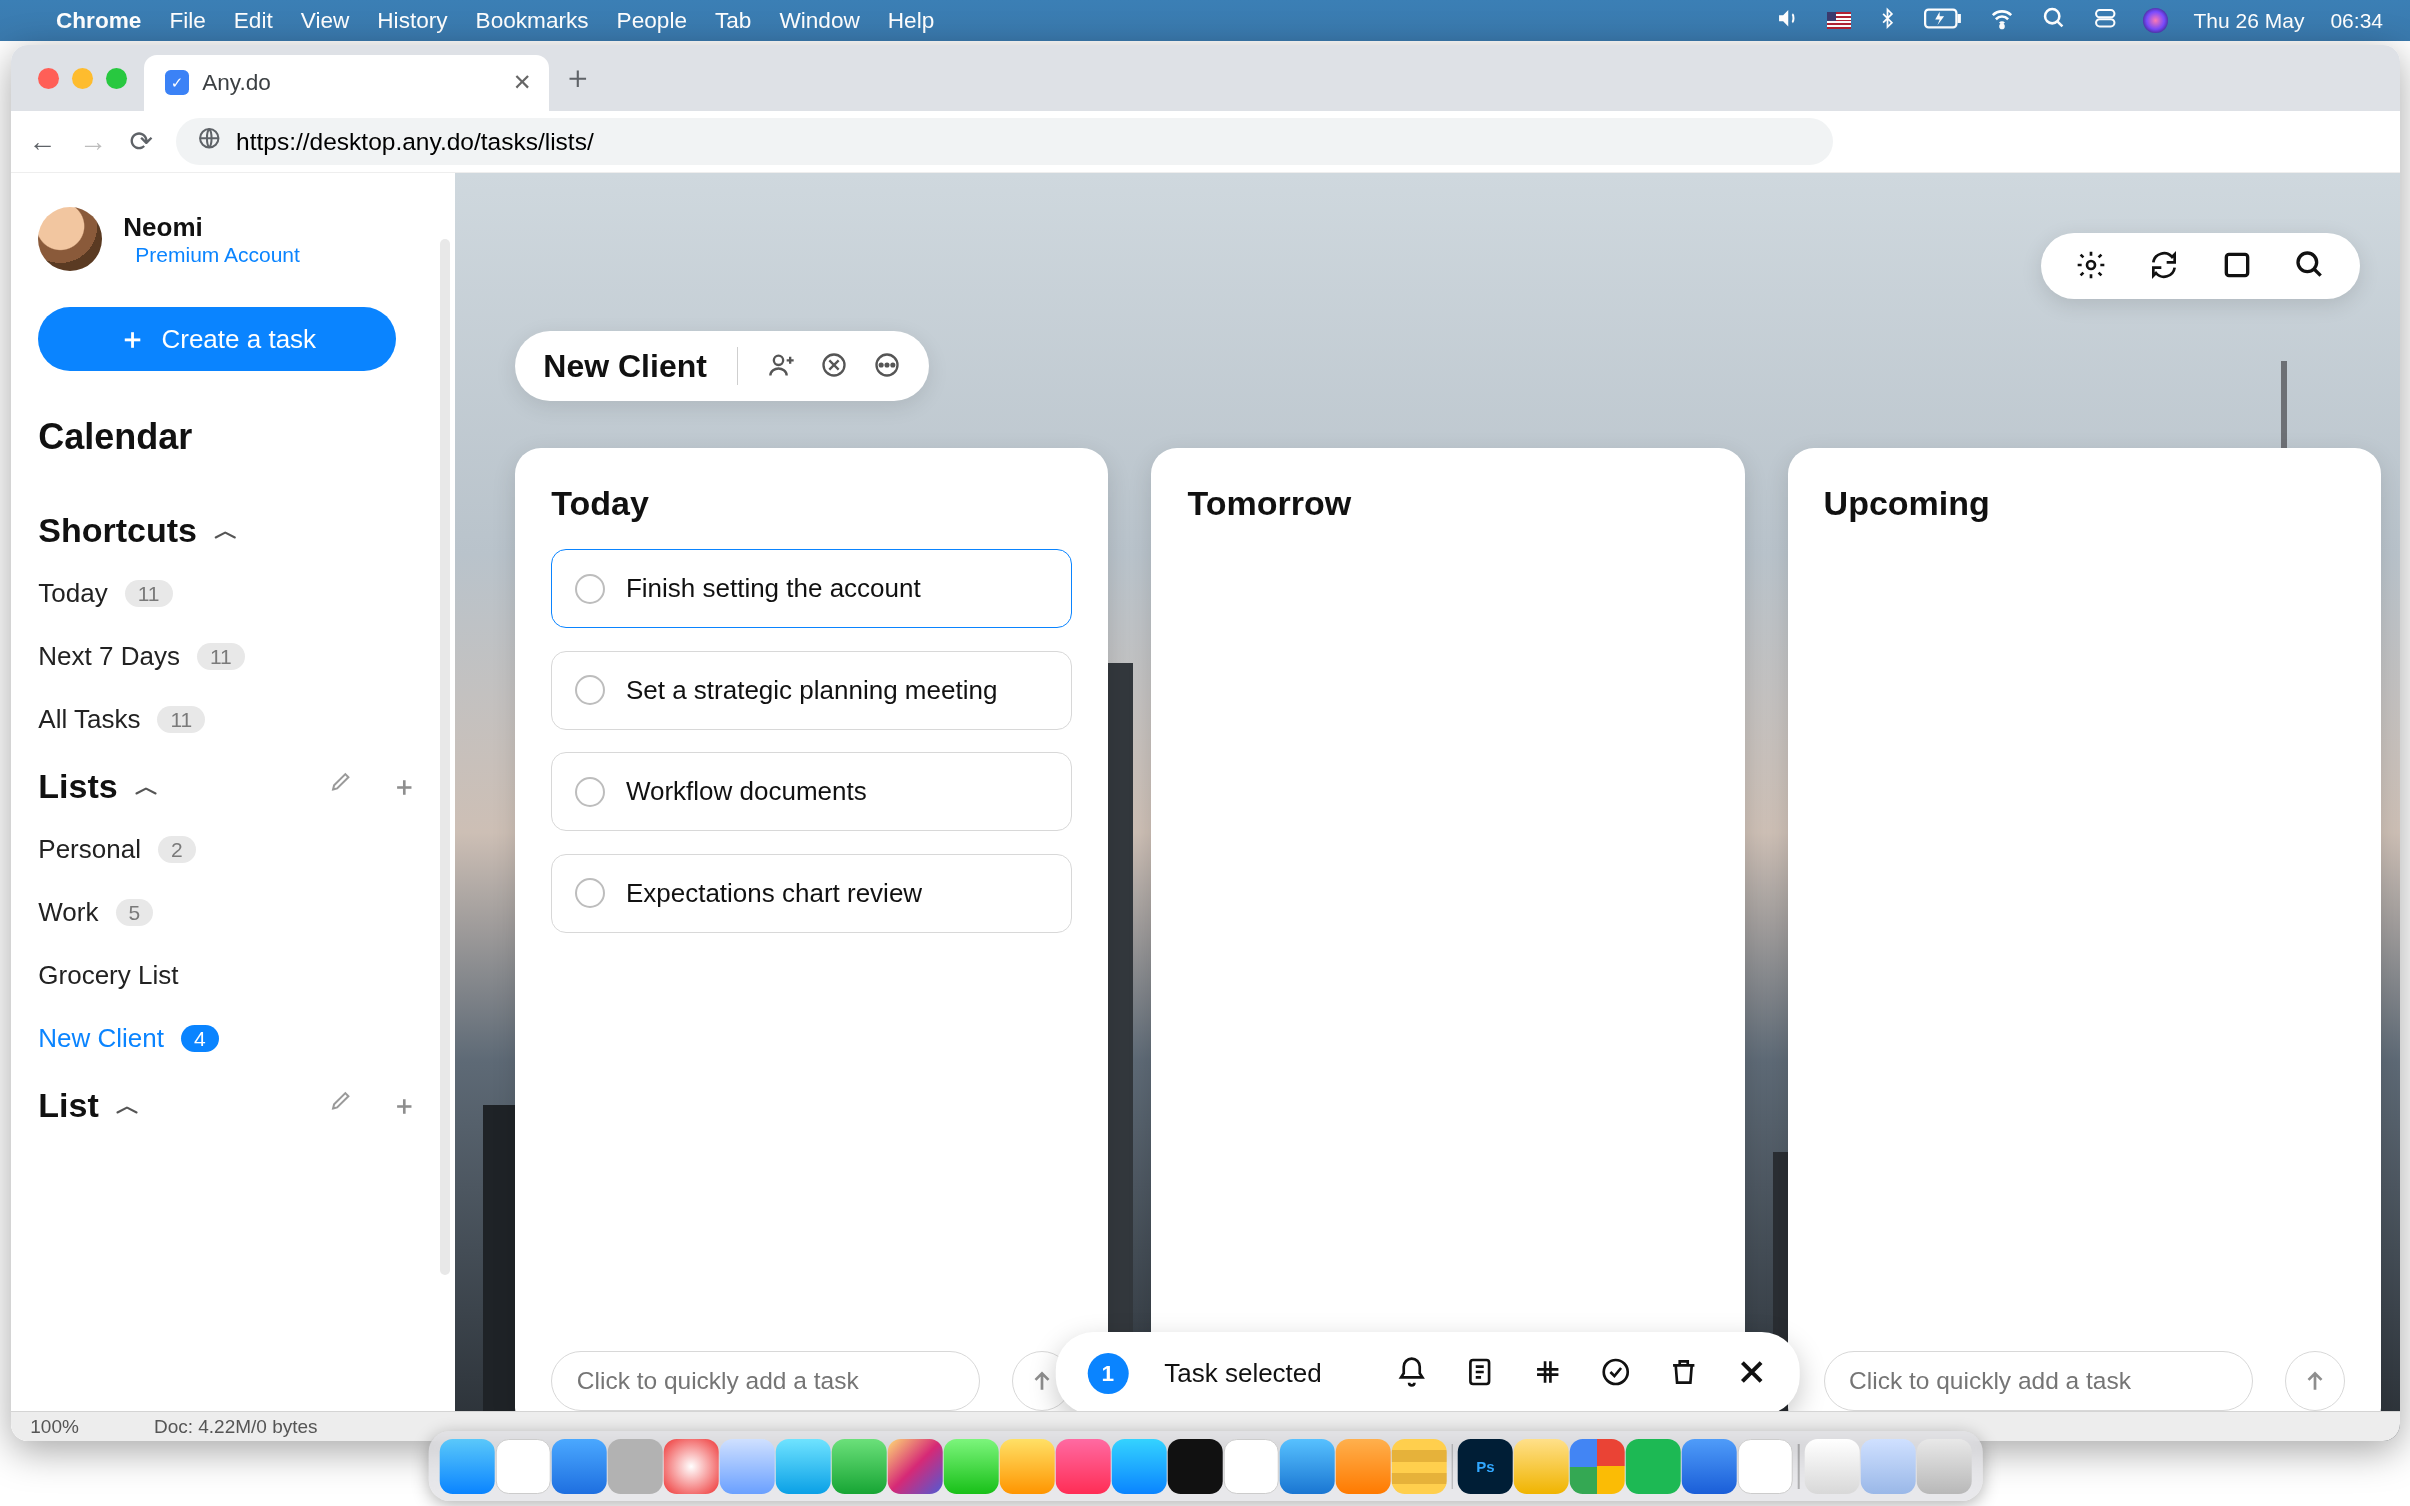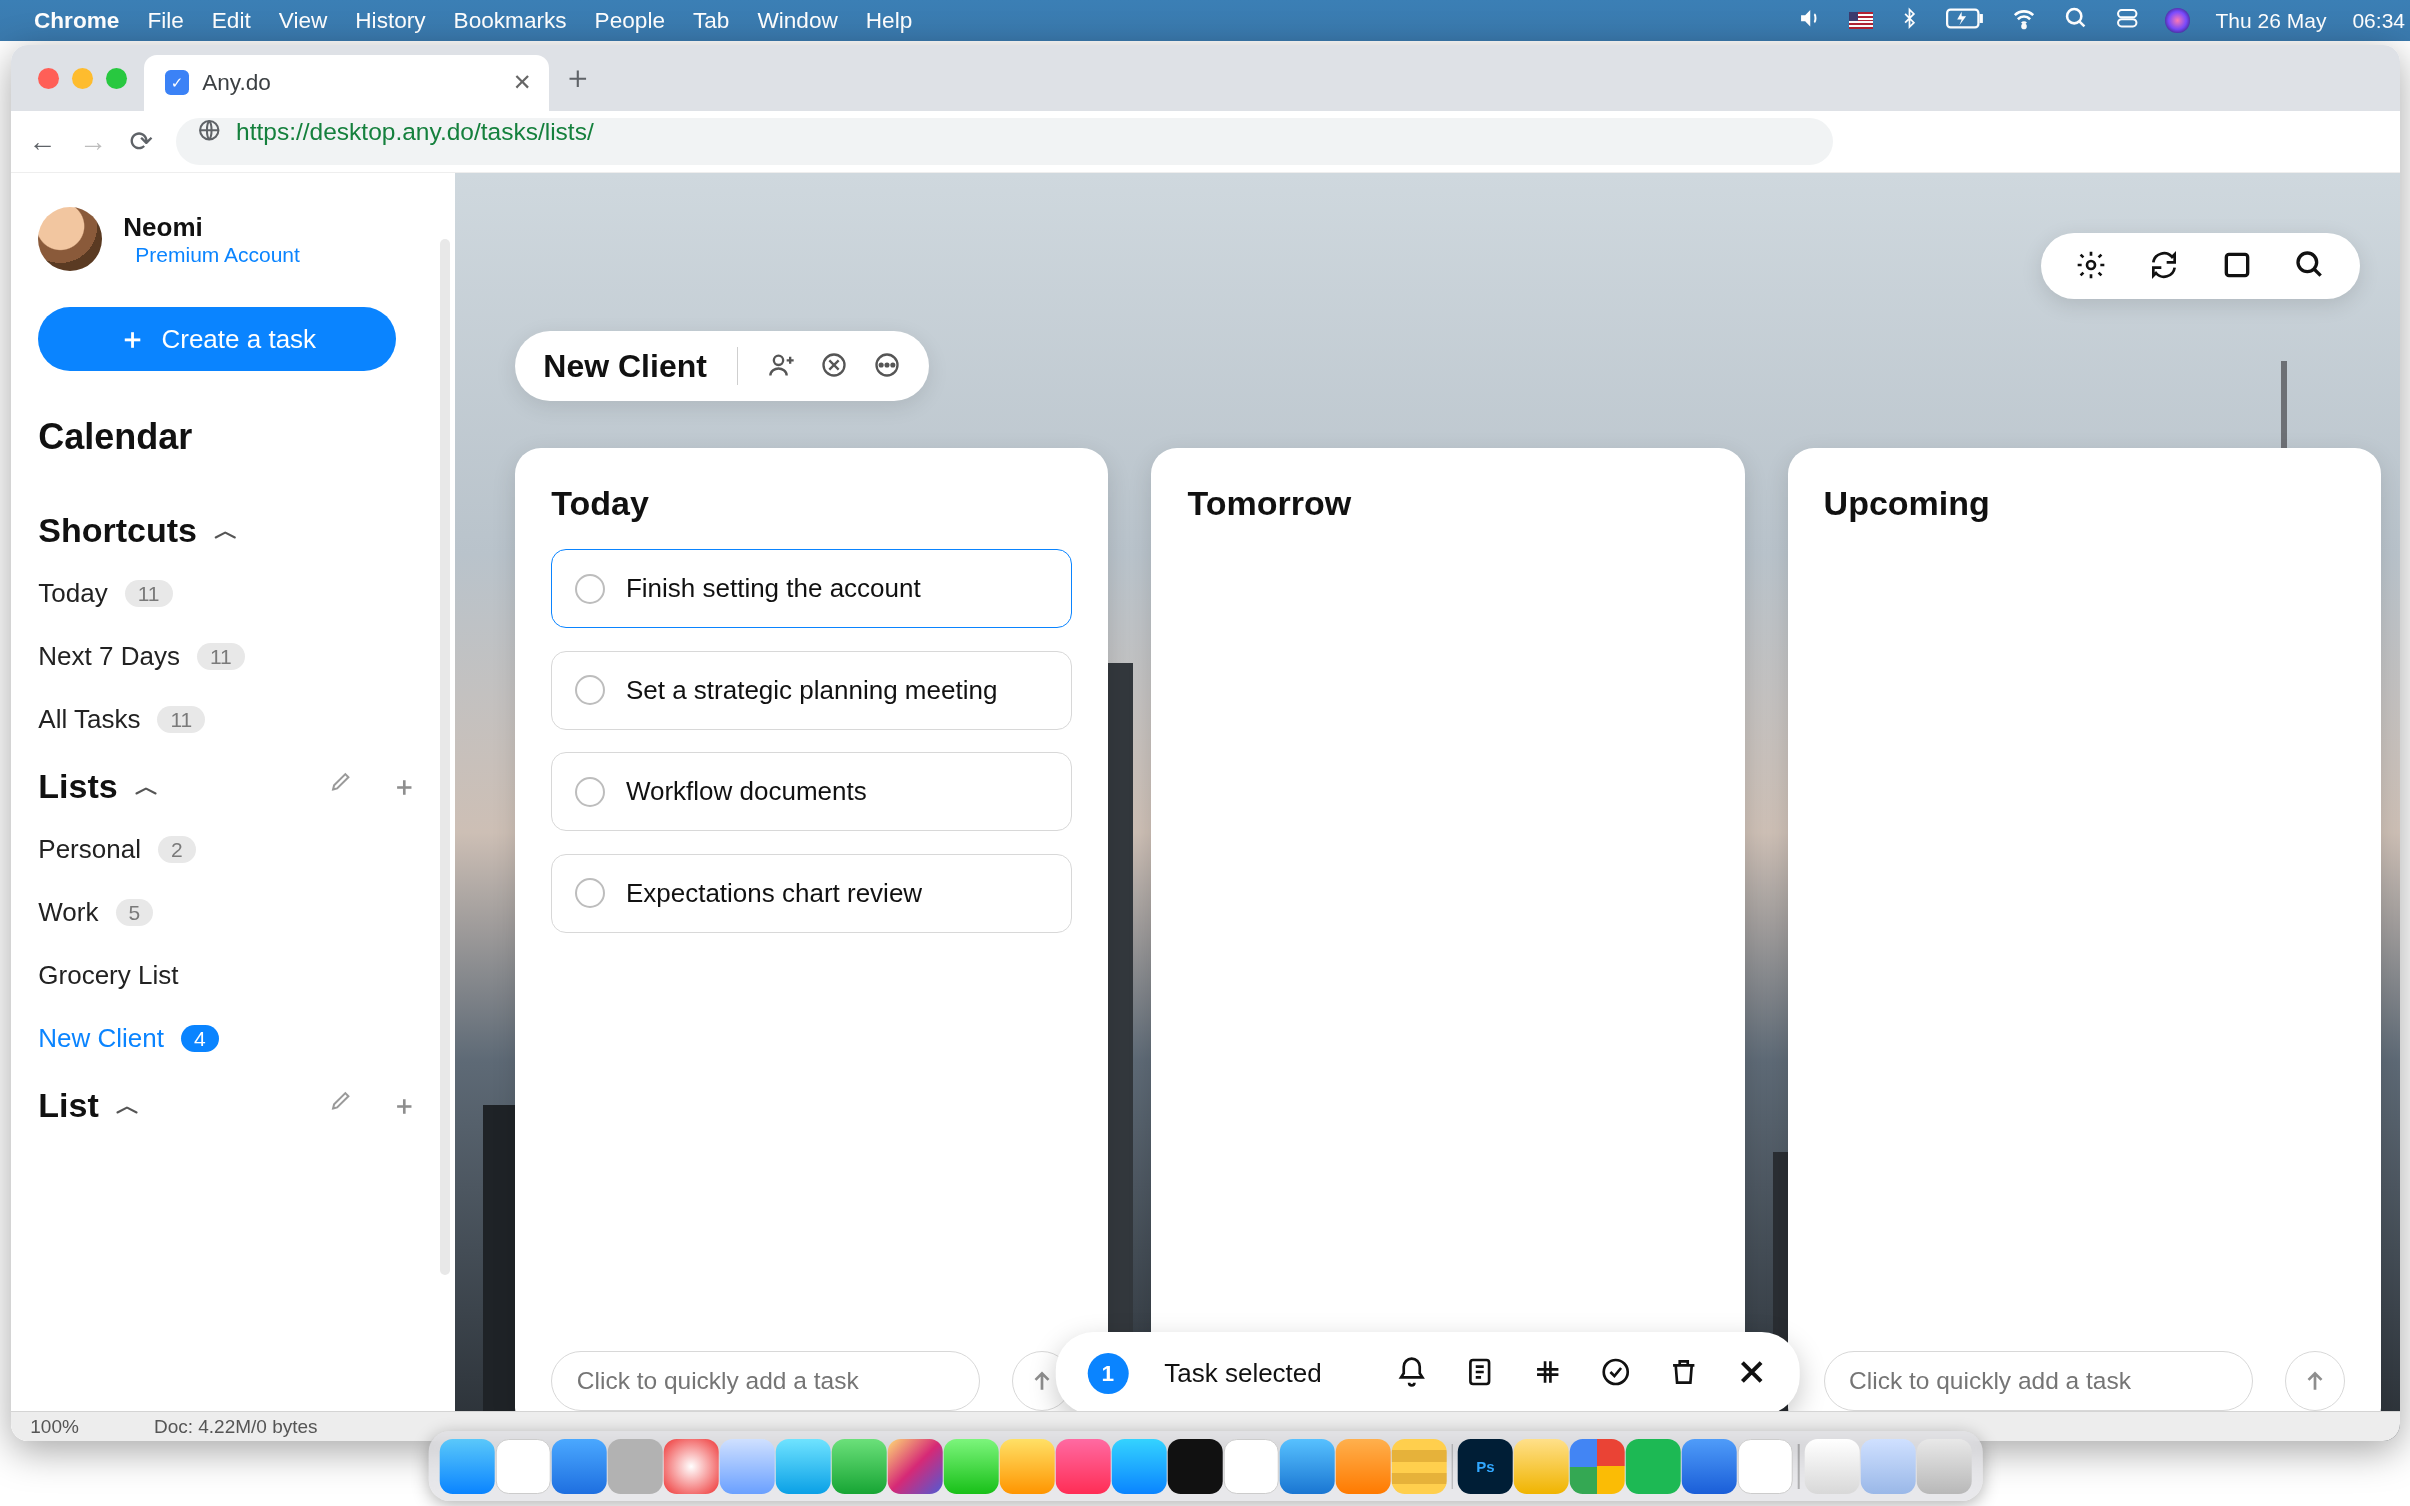--- a/index.html
+++ b/index.html
@@ -7,7 +7,7 @@
 body { transform: scale(1); transform-origin: top left; }
 
 
-.menubar { position: absolute; top: 0; left: 0; right: 0; height: 41px; background: linear-gradient(#3b7fb5,#3a79ad); display: flex; align-items: center; padding: 0 6px; color: #fff; font-size: 22.6px; }
+.menubar { position: absolute; top: 0; left: 0; right: 0; height: 41px; background: linear-gradient(#3b7fb5,#3a79ad); display: flex; align-items: center; padding: 0 28px; color: #fff; font-size: 22.6px; }
 .menubar .left { display: flex; align-items: center; gap: 28px; }
 .menubar .left .apple { font-size: 26px; }
 .menubar .left .bold { font-weight: 700; }

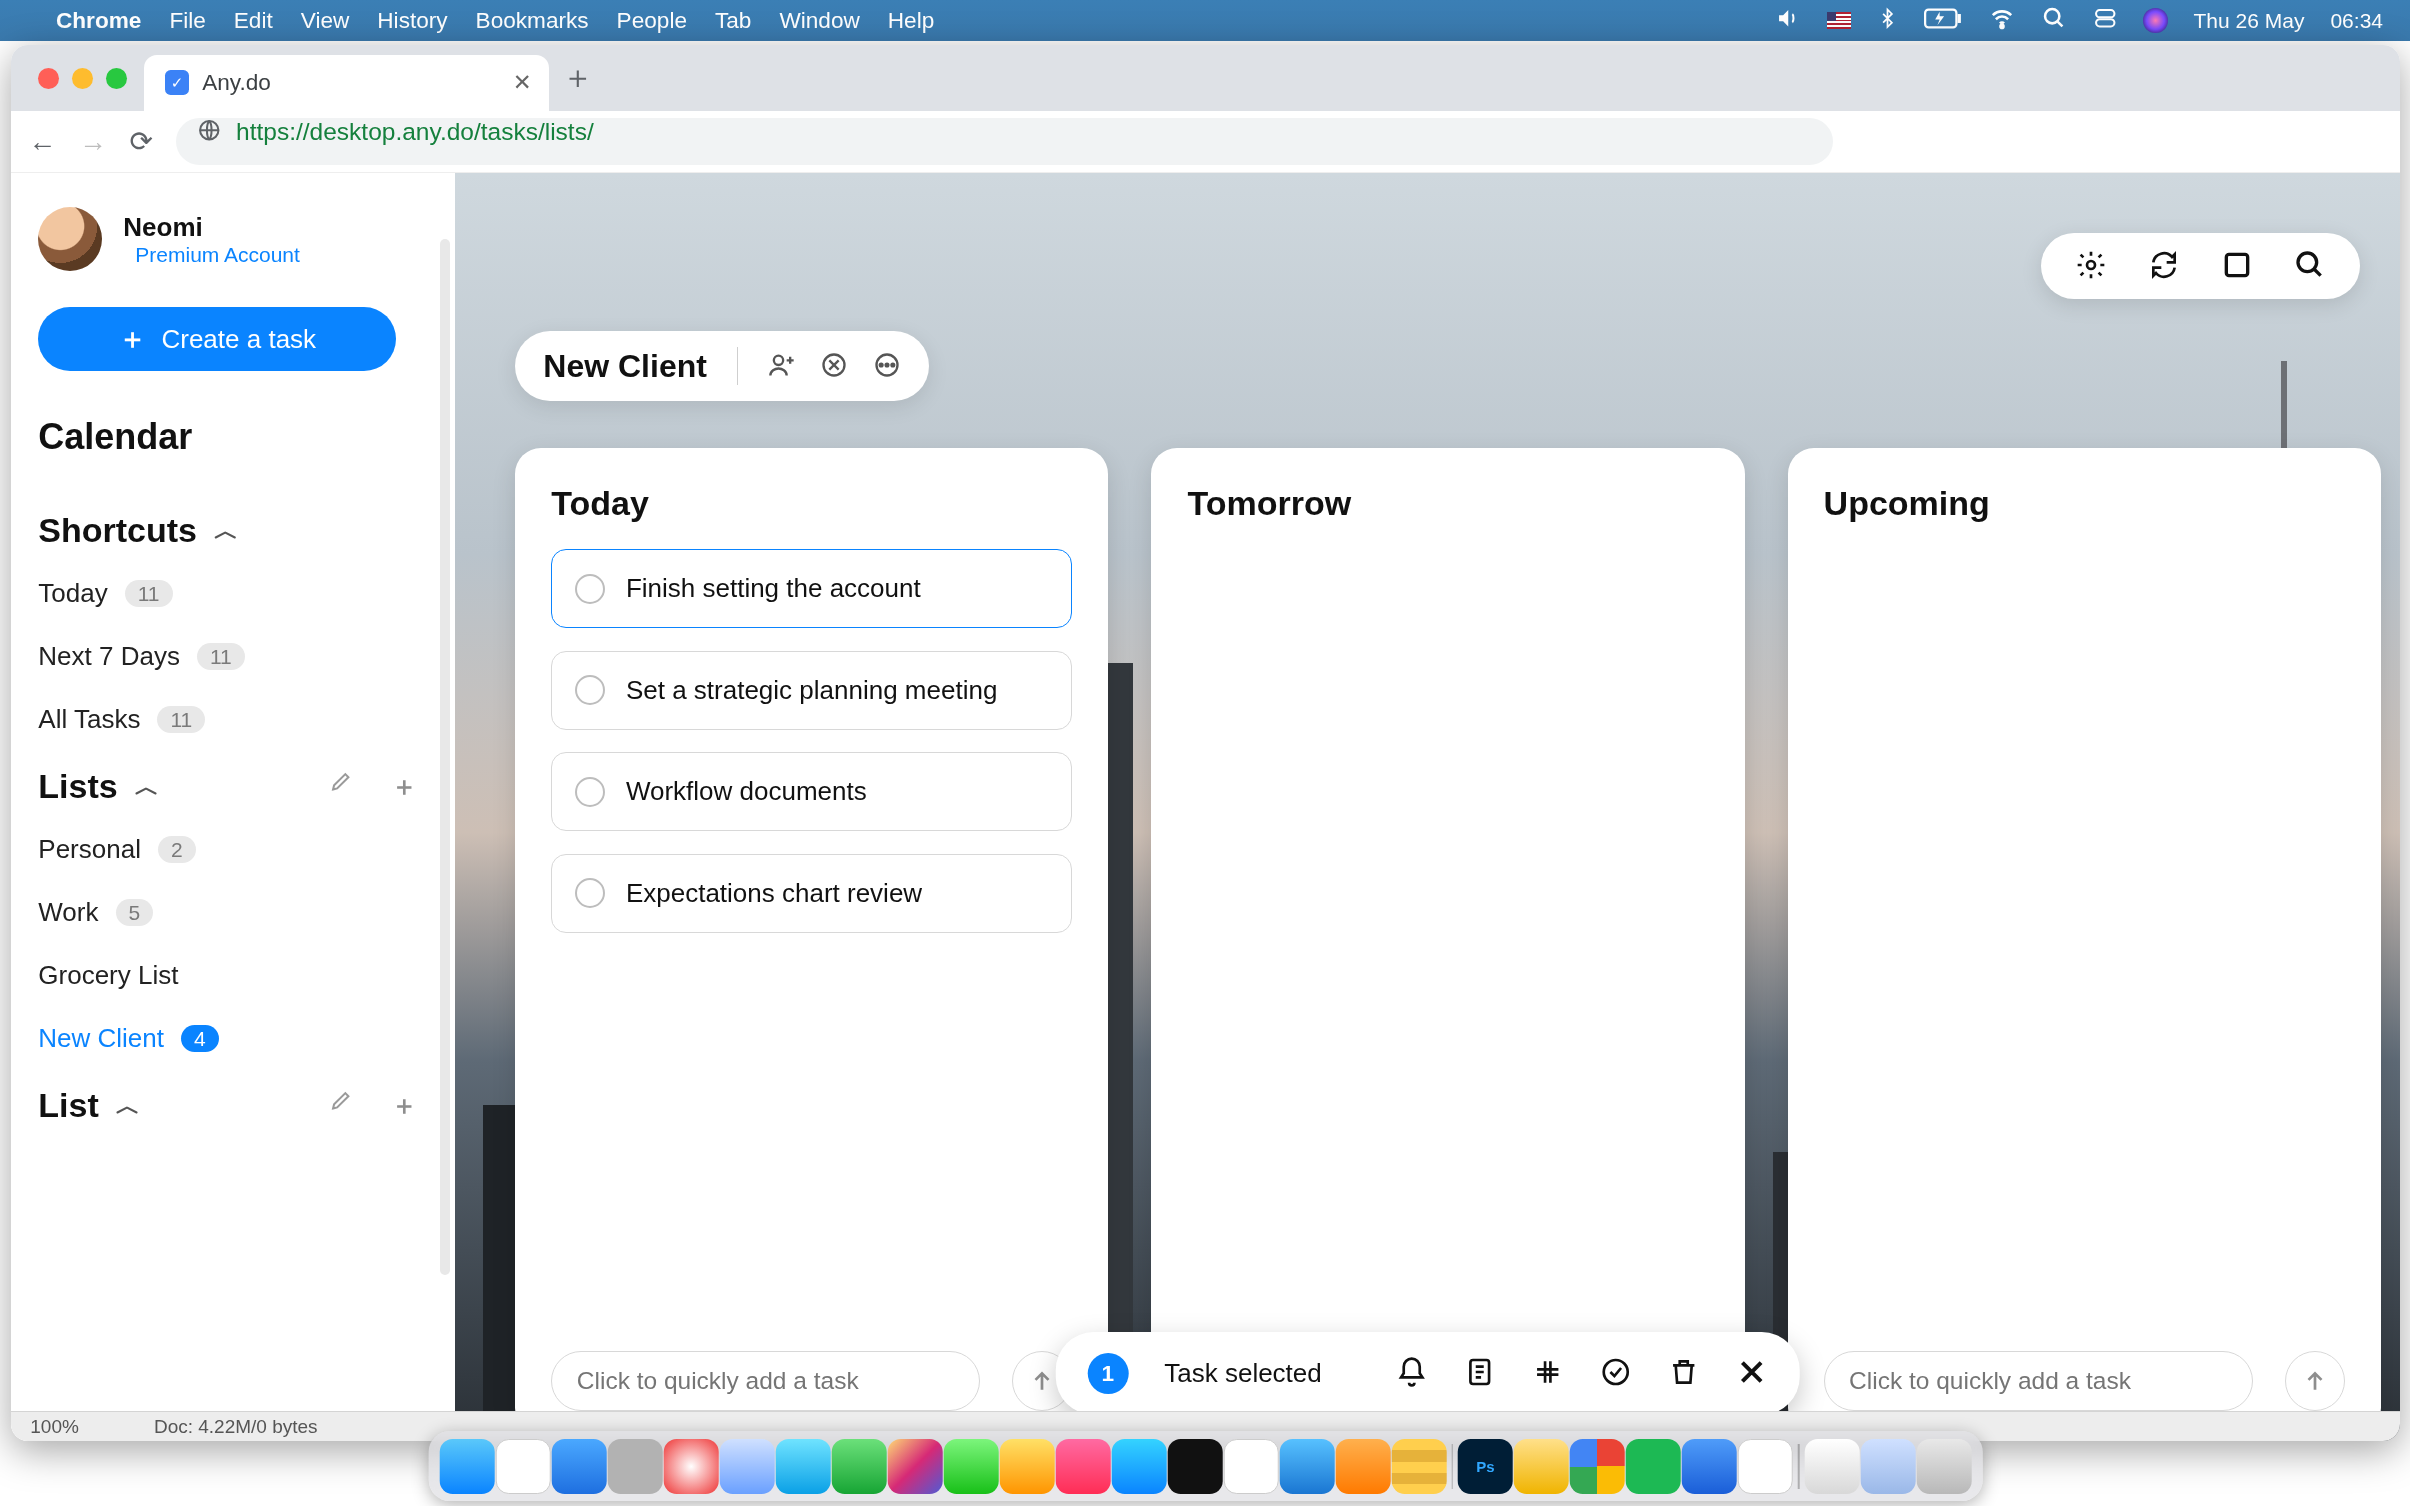--- a/index.html
+++ b/index.html
@@ -35,7 +35,7 @@
 .toolbar { height: 62px; background:#fff; display:flex; align-items:center; padding: 0 17px; gap:22.6px; border-bottom: 0.9px solid #eee; }
 .toolbar .navbtn { color:#5f6368; font-size:28px; }
 .toolbar .navbtn.disabled { color:#bdbdbd; }
-.addrbar { flex:0 0 1657px; height:47px; background:#f1f3f4; border-radius:23.5px; display:flex; align-items:flex-start; padding:0 21px; gap:15px; color:#15803d; font-size:24.5px; }
+.addrbar { flex:0 0 1657px; height:47px; background:#f1f3f4; border-radius:23.5px; display:flex; align-items:center; padding:0 21px; gap:15px; color:#000000; font-size:24.5px; }
 .addrbar .globe { font-size:24.5px; }
 
 

